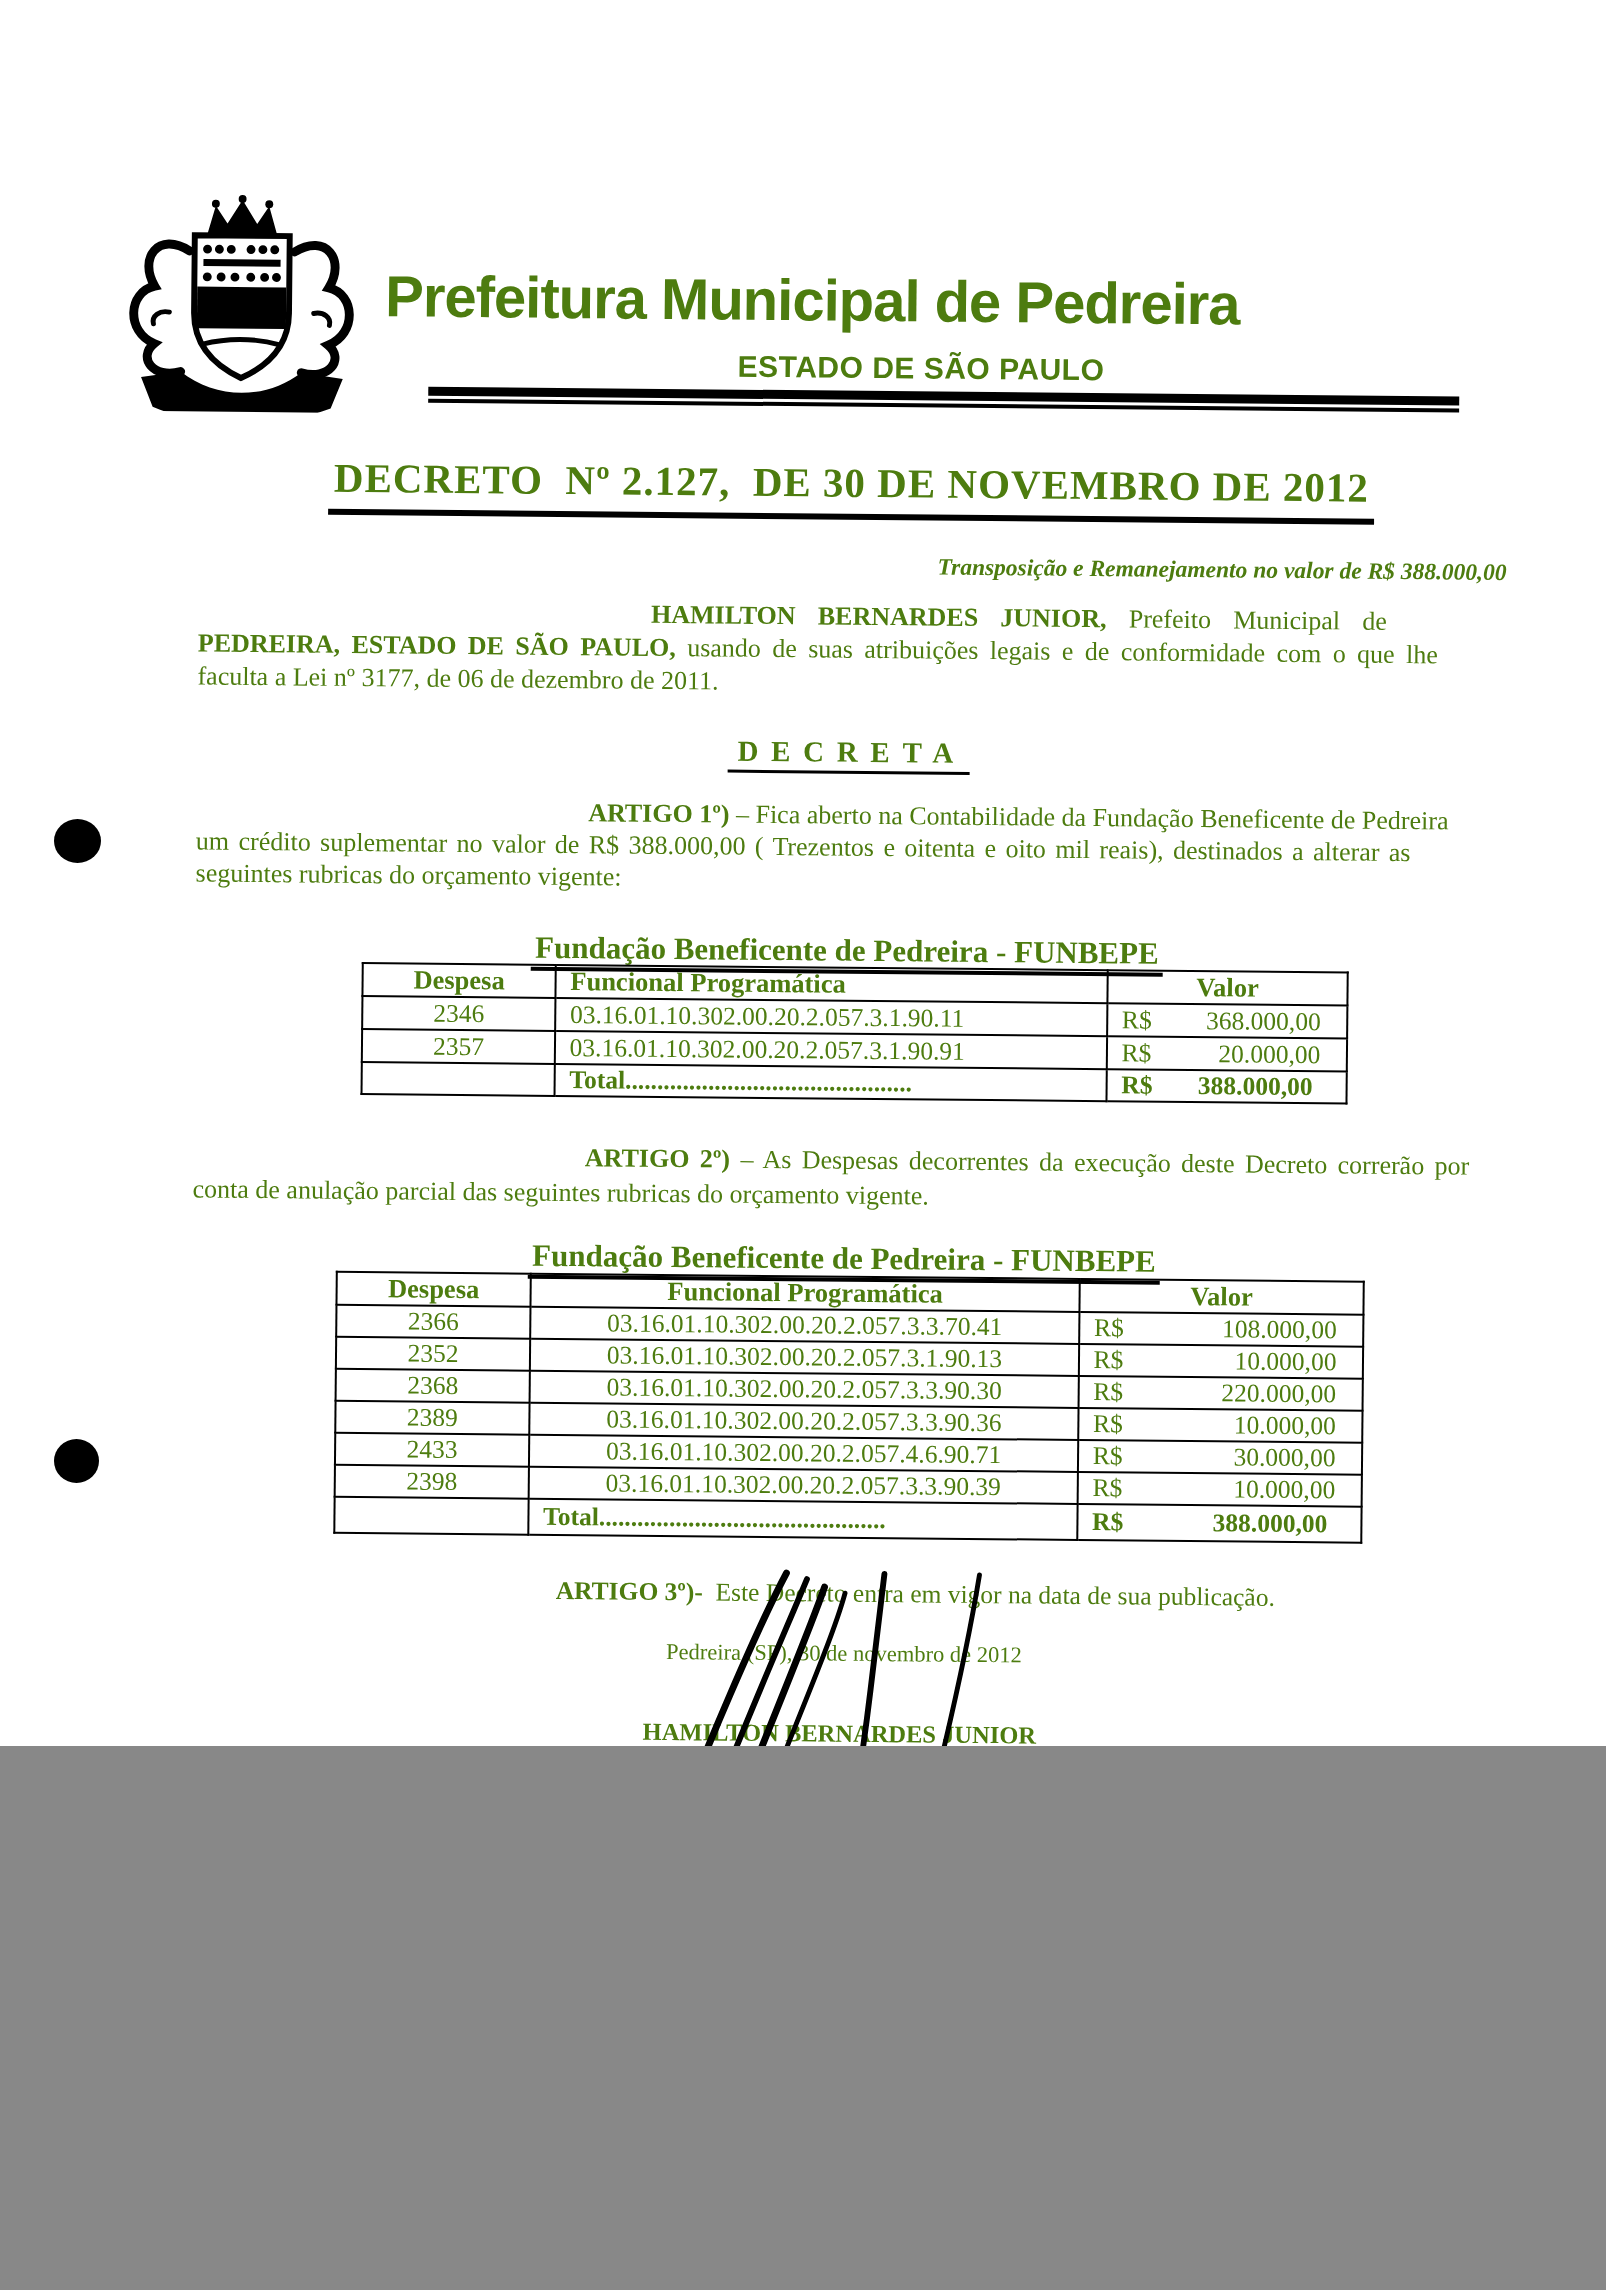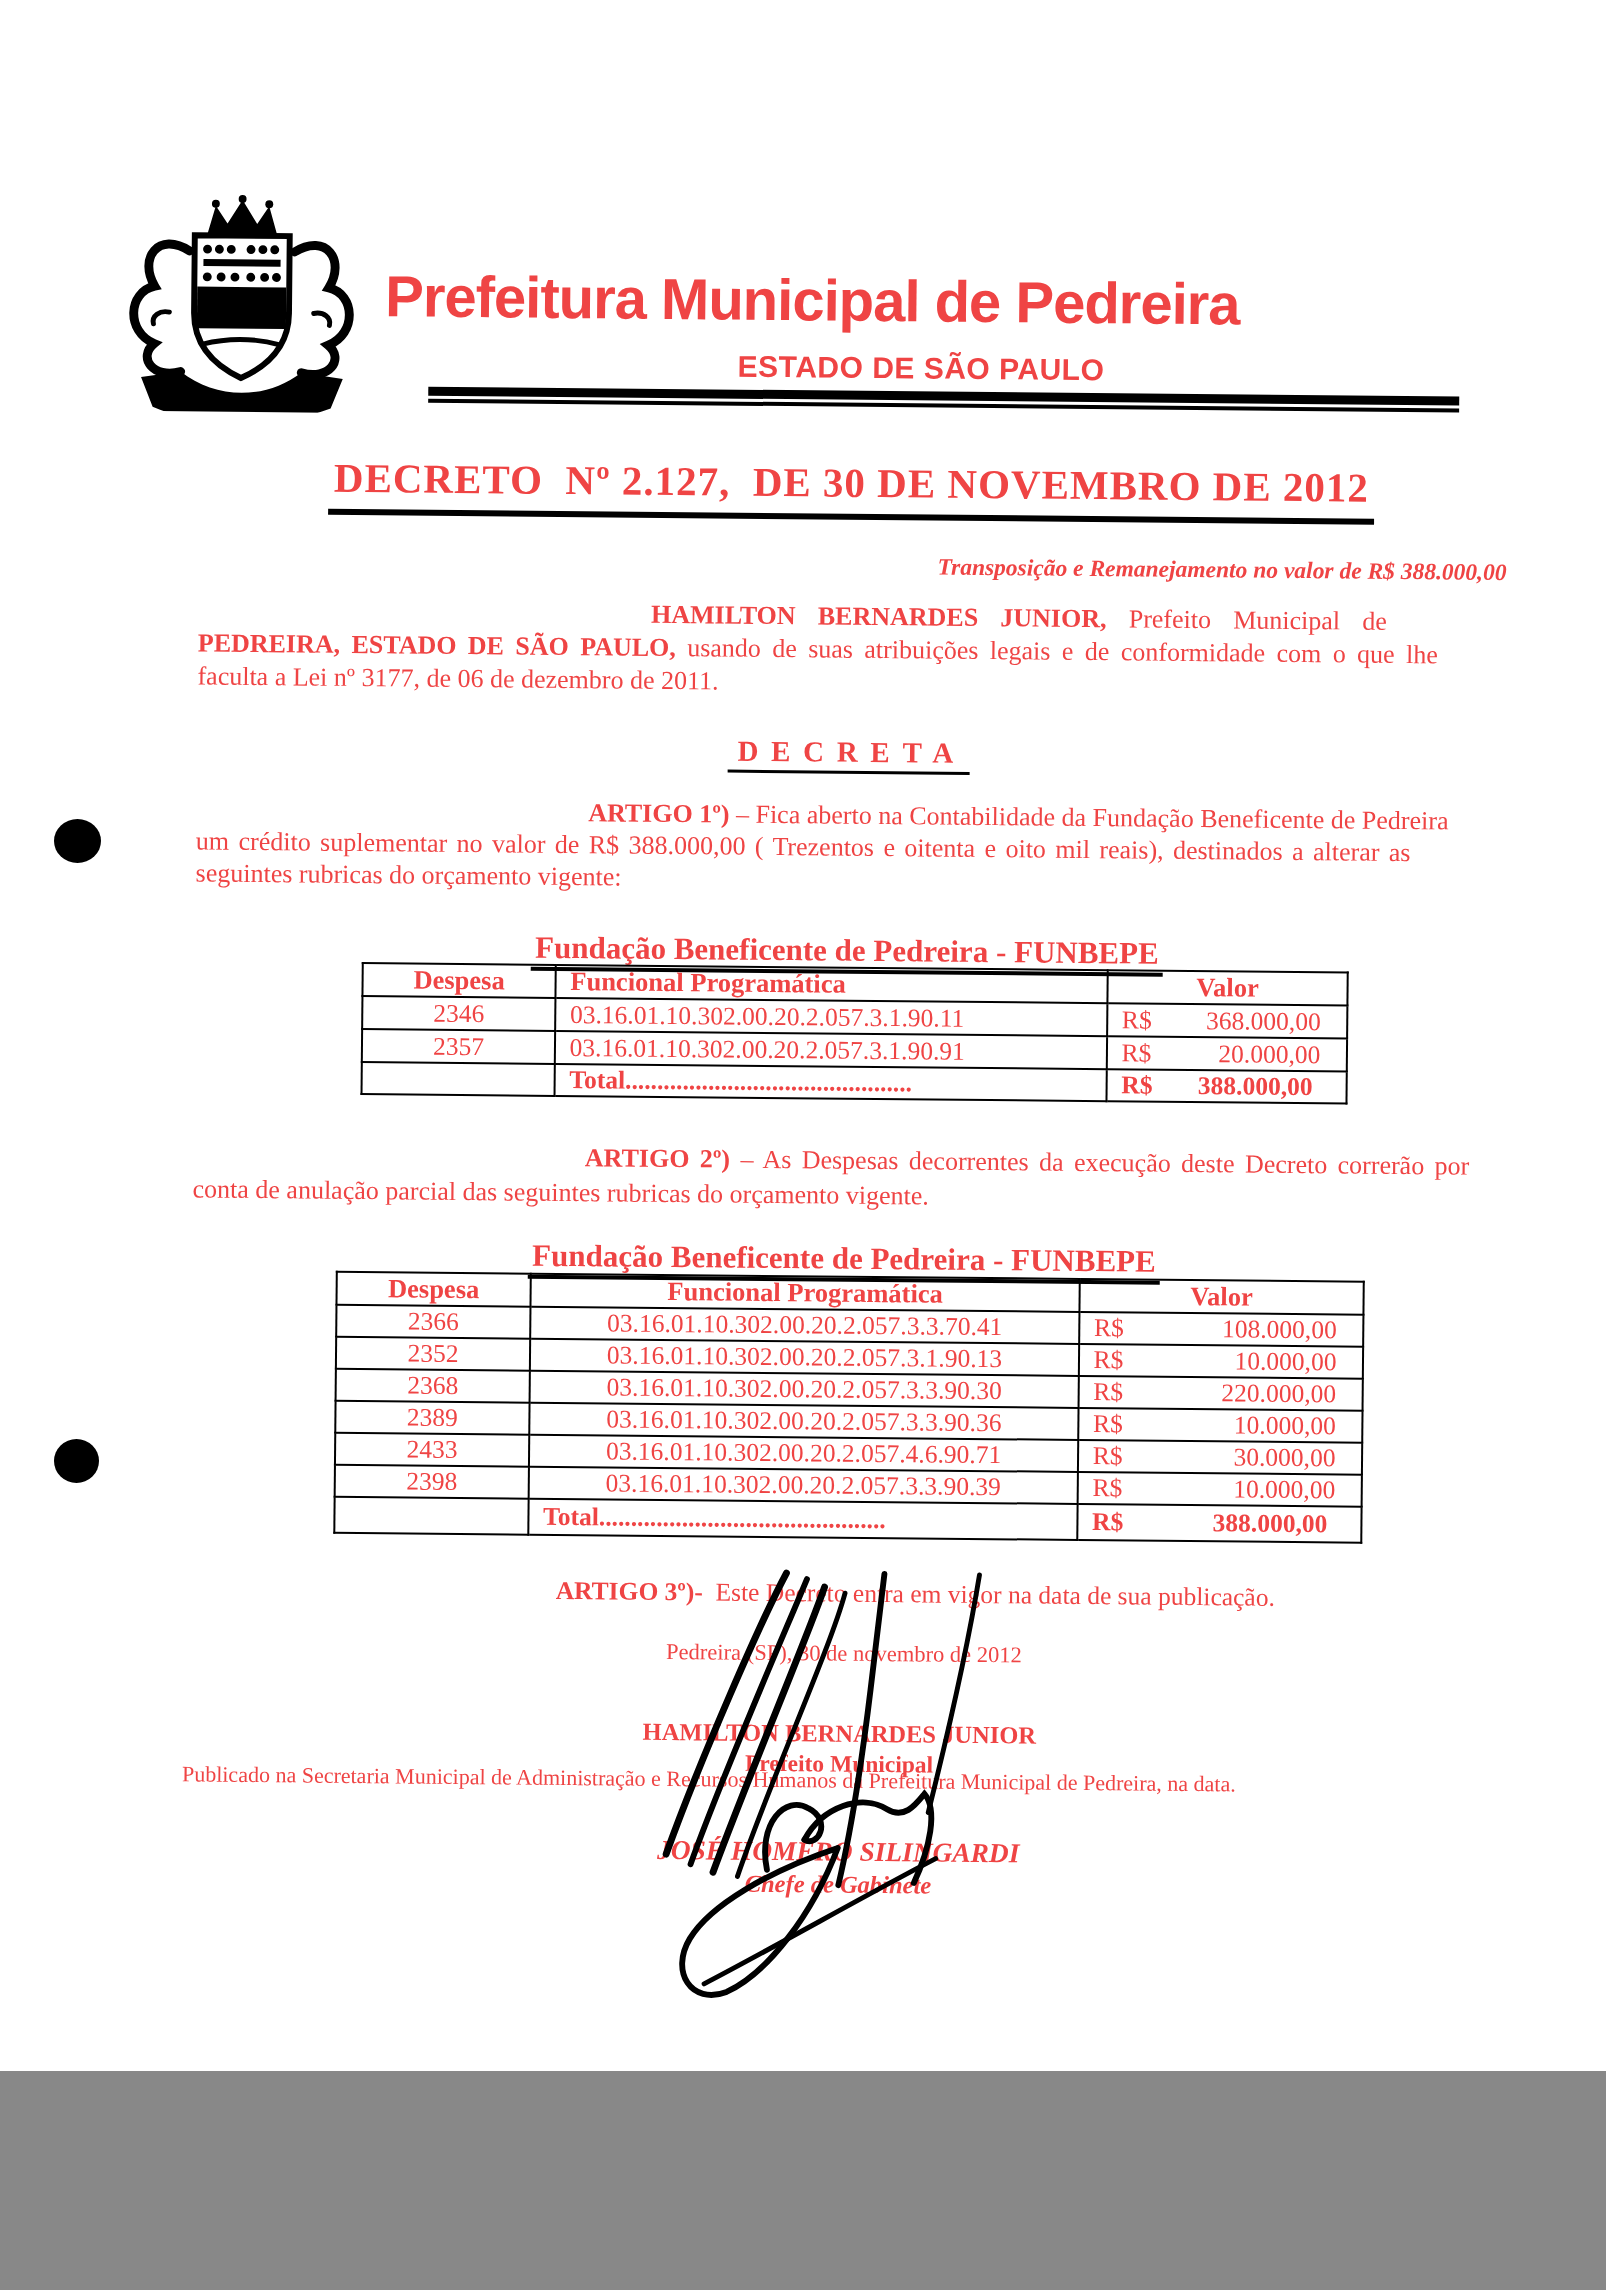--- a/index.html
+++ b/index.html
@@ -5,11 +5,11 @@
   html,body{margin:0;padding:0;background:#888;}
   .viewport{
     position:relative;
-    width:1606px;height:2071px;
+    width:1606px;height:1746px;
     background:#fff;
     overflow:hidden;
     font-family:"Liberation Serif","DejaVu Serif",serif;
-    color:#ef4444;
+    color:#4d7c0f;
   }
   
   .scan{

